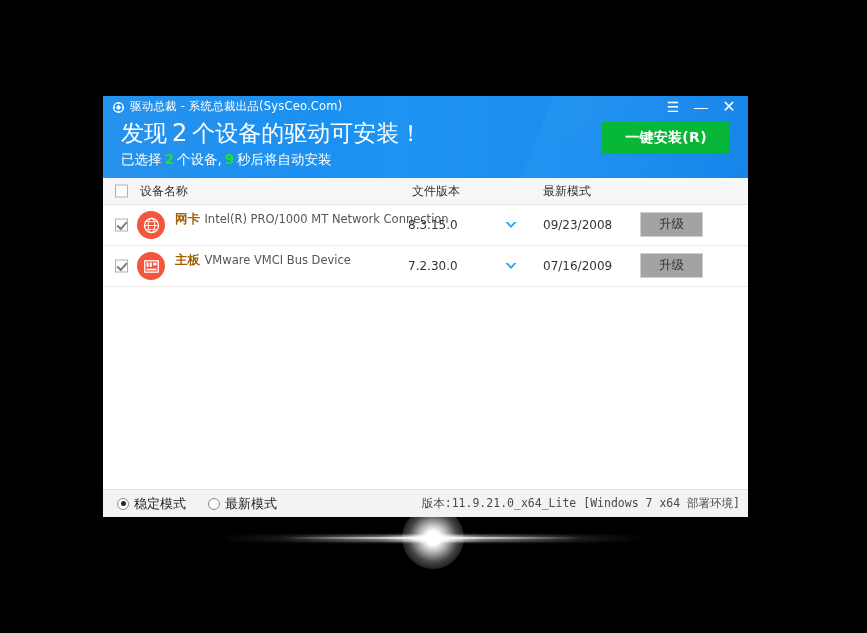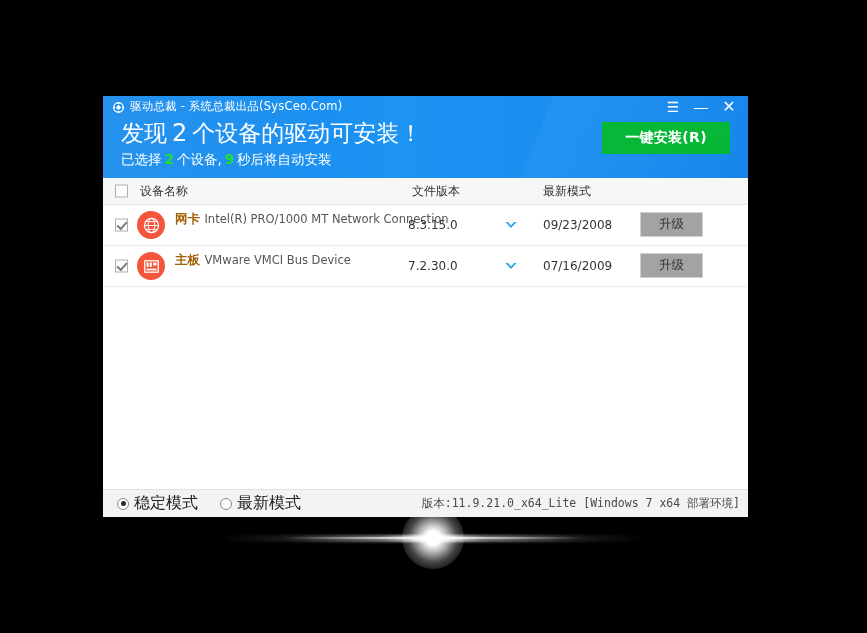--- a/index.html
+++ b/index.html
@@ -305,7 +305,7 @@
     align-items: center;
     gap: 5px;
     cursor: pointer;
-    font-size: 16px;
+    font-size: 13px;
     color: #222222;
     font-family: "DejaVu Sans", "Liberation Sans", sans-serif;
   }

